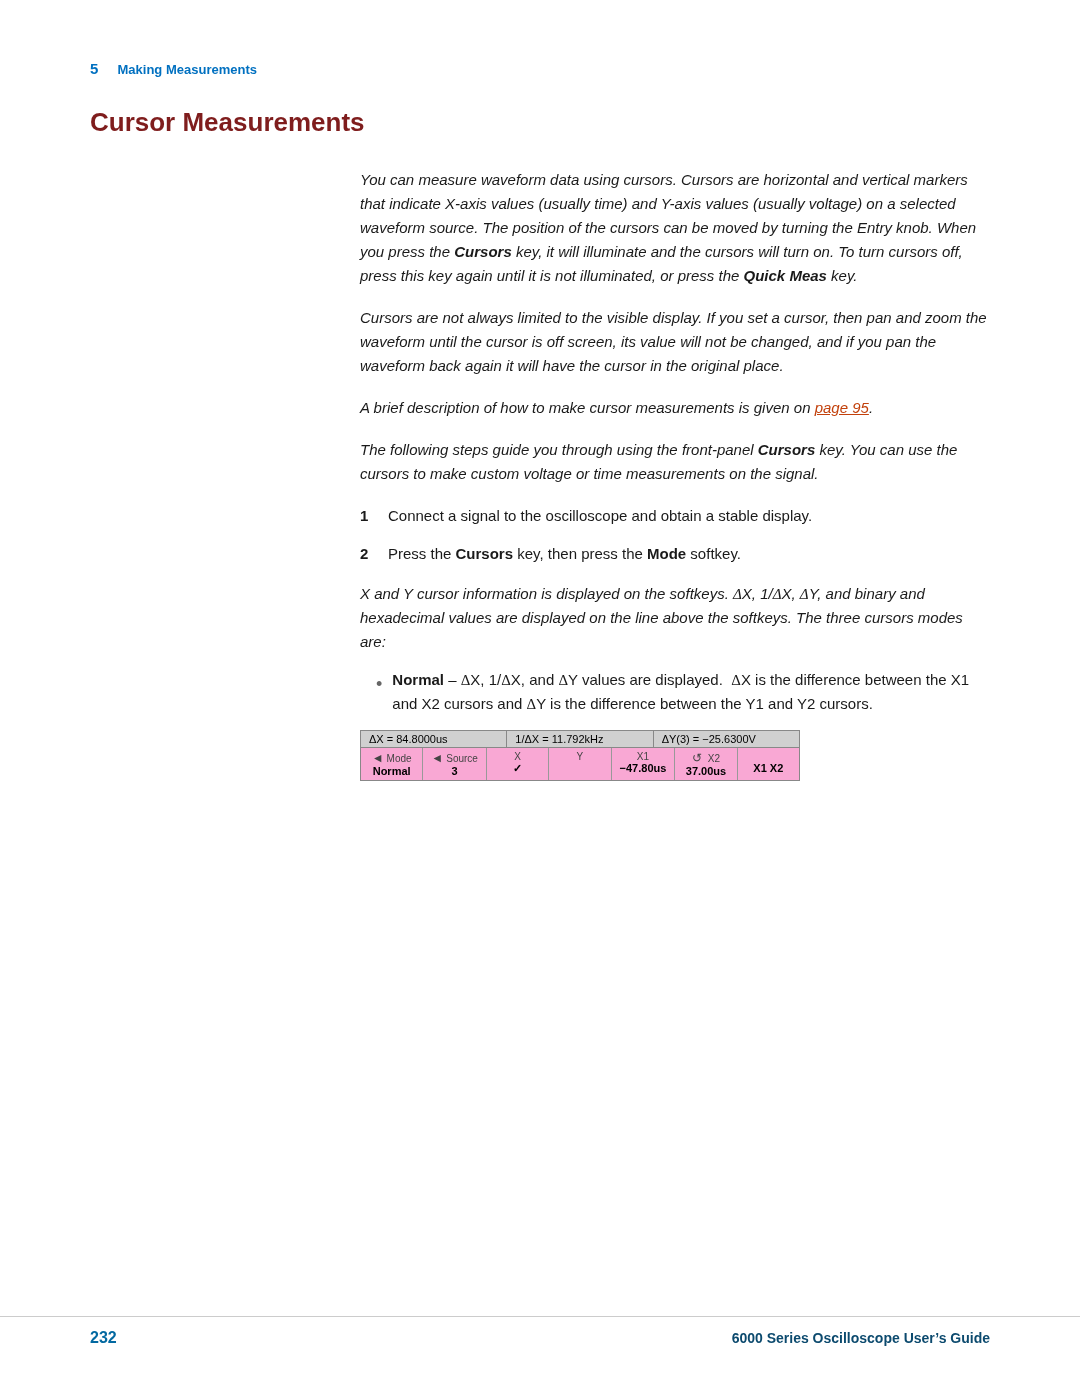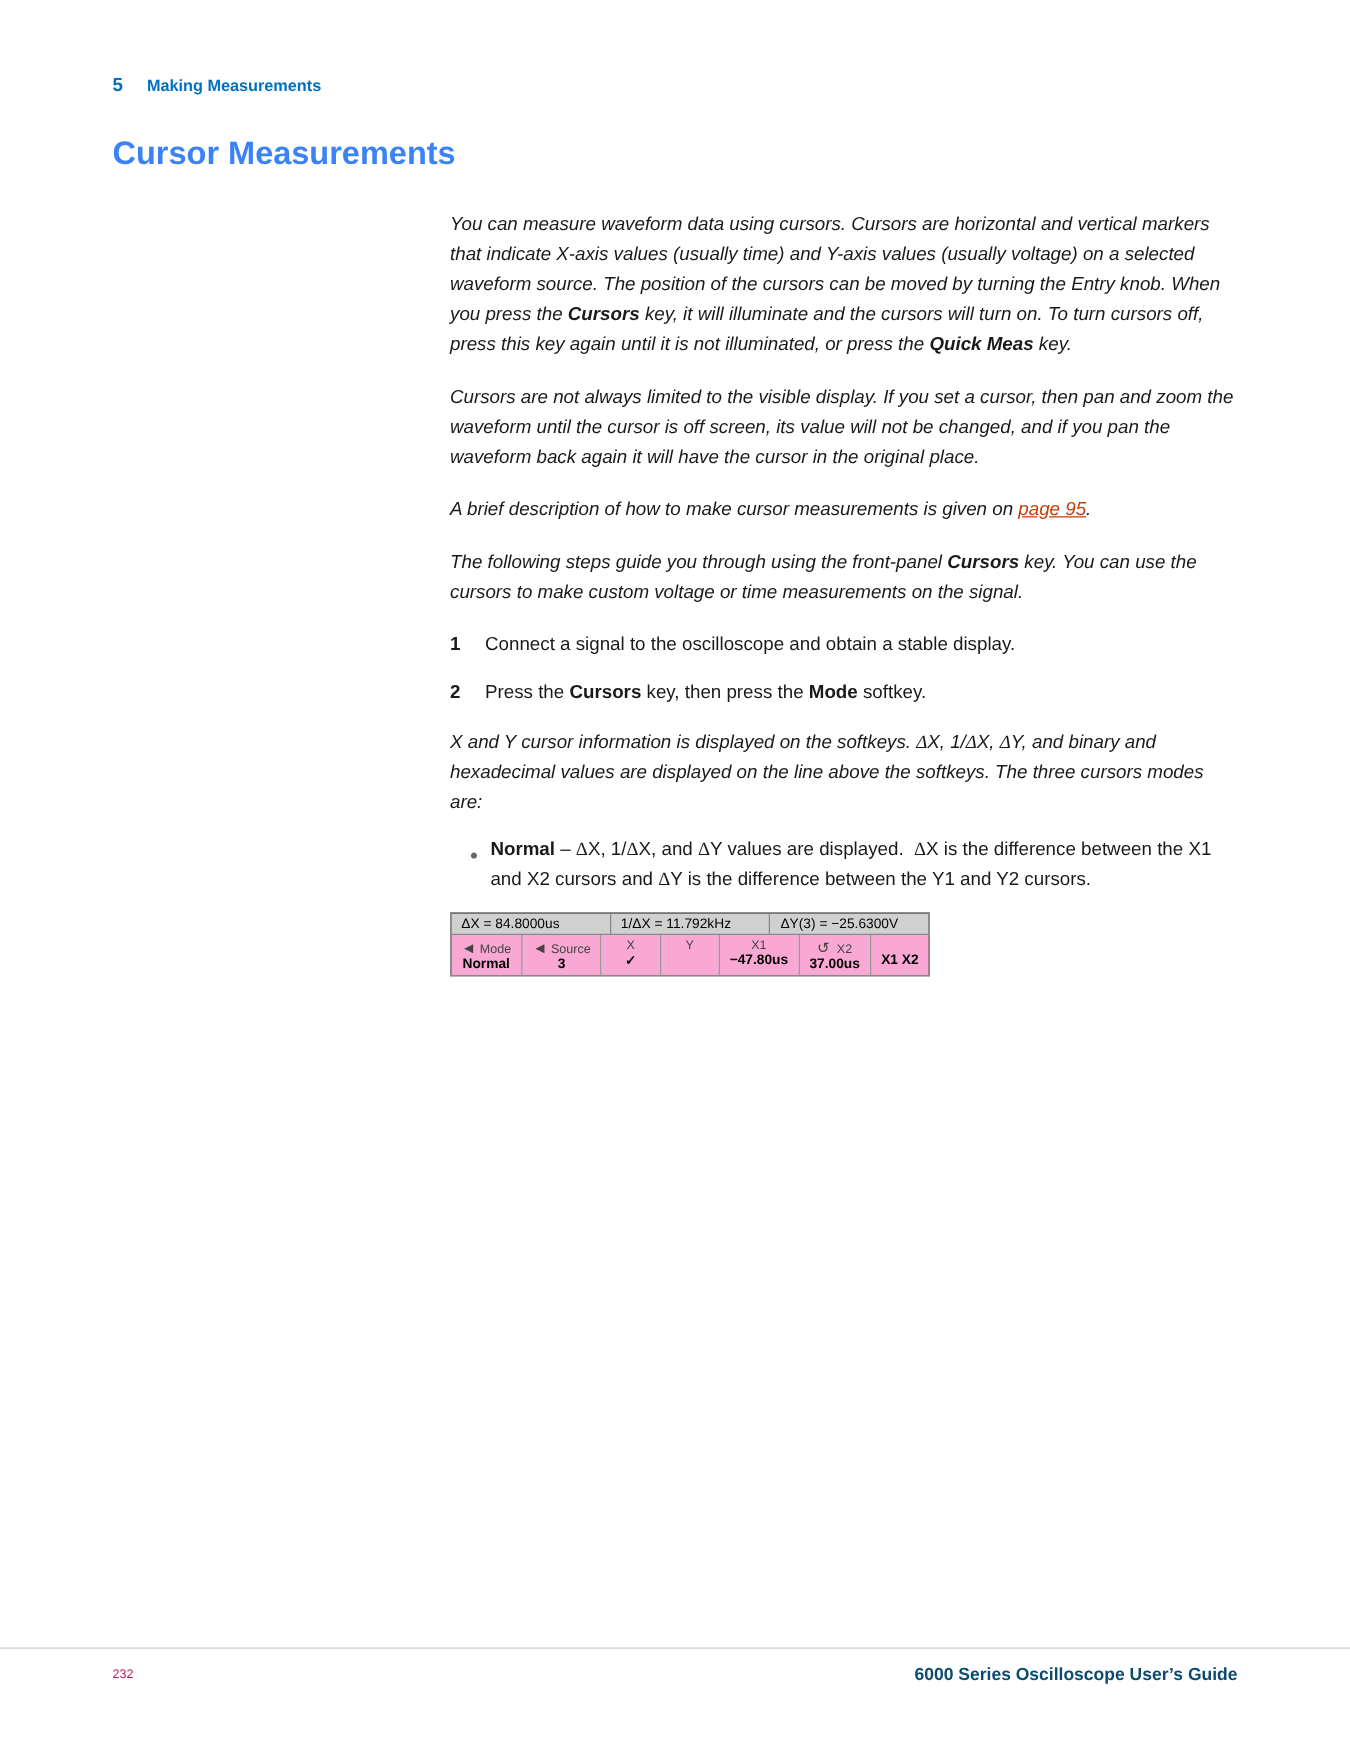--- a/index.html
+++ b/index.html
@@ -47,7 +47,7 @@
     .chapter-heading {
       font-size: 26px;
       font-weight: bold;
-      color: #3b82f6;
+      color: #7f1d1d;
       margin-bottom: 30px;
       margin-top: 10px;
       border-bottom: none;

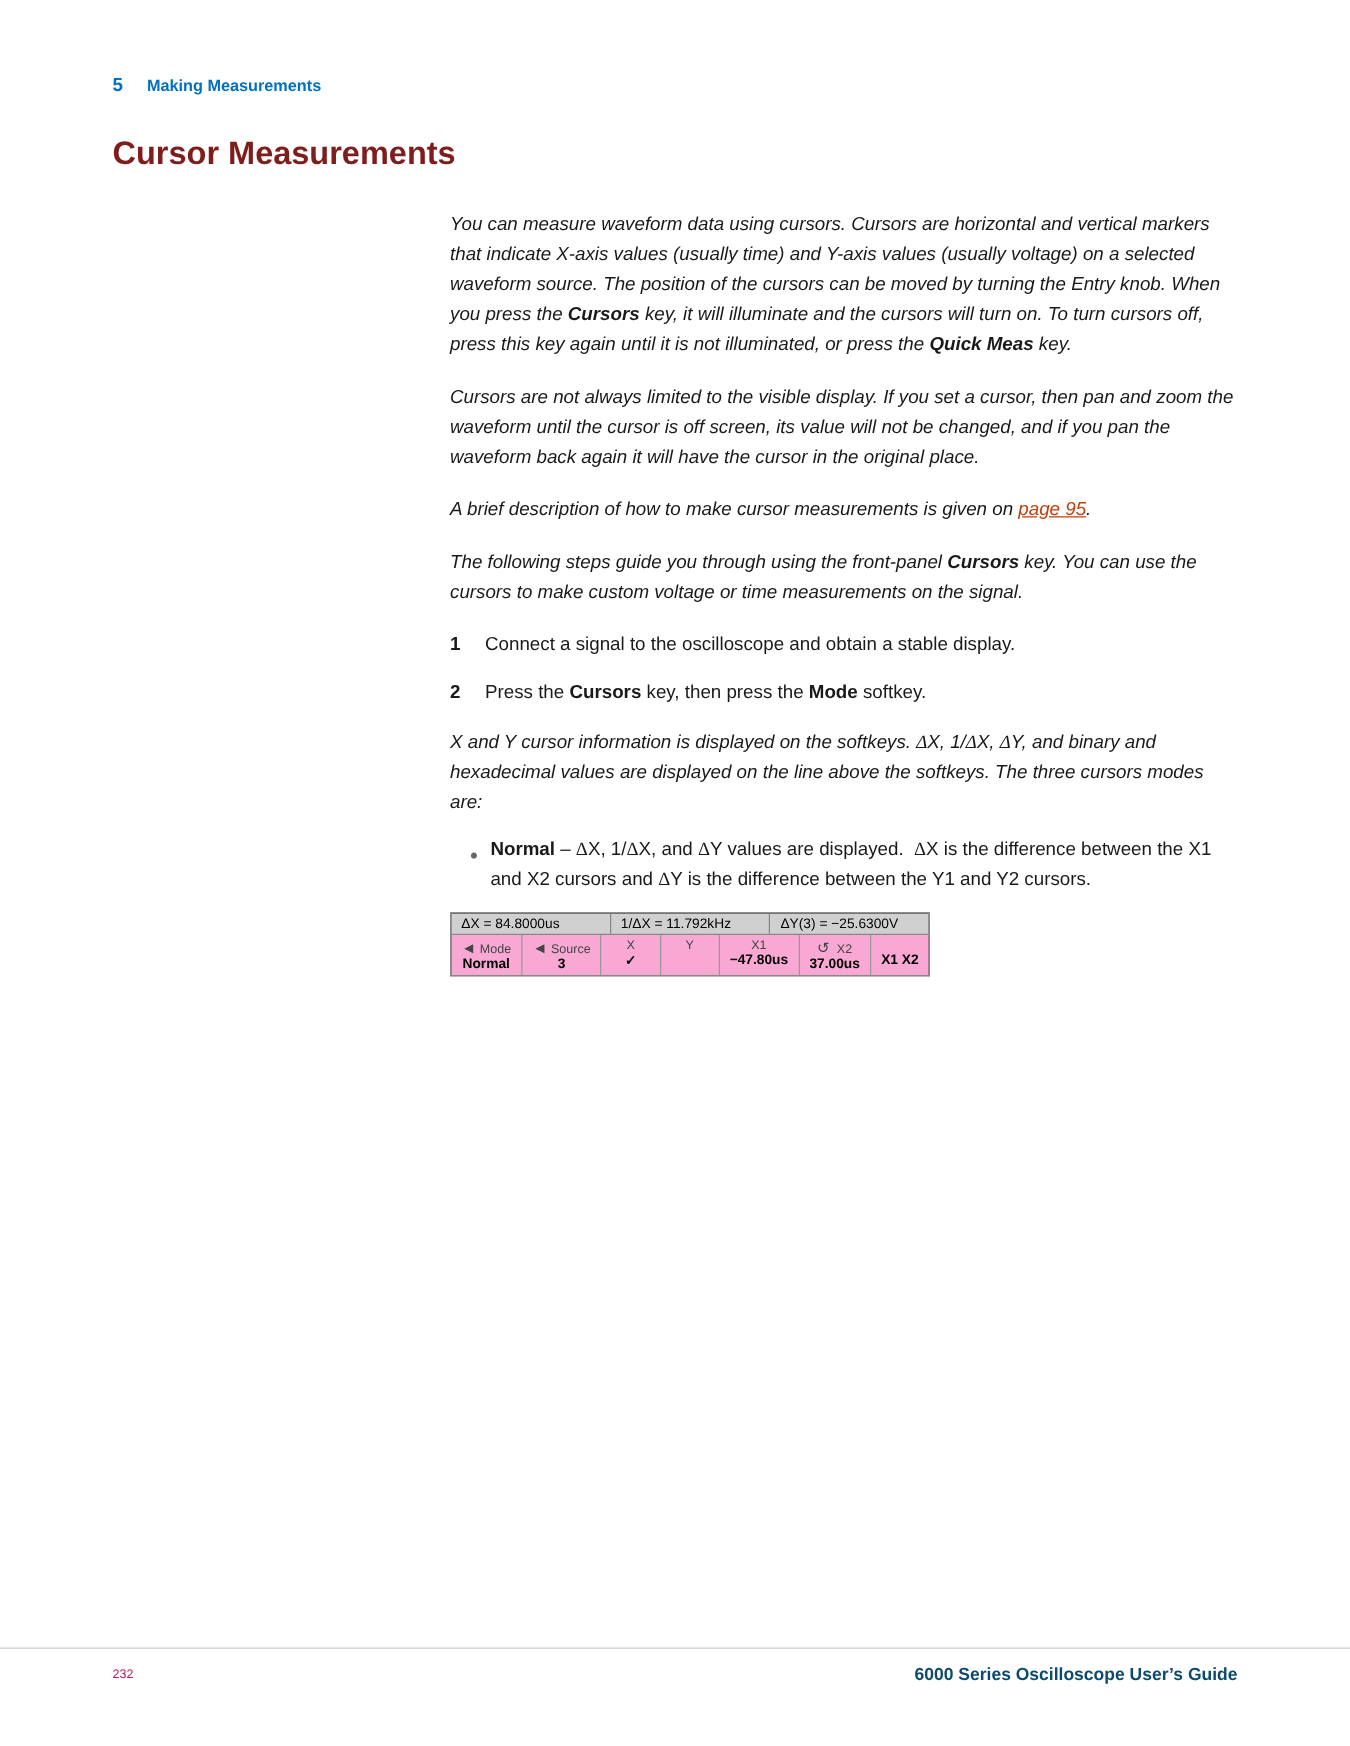--- a/index.html
+++ b/index.html
@@ -150,7 +150,7 @@
       margin-bottom: 8px;
       border: 1px solid #888;
       background: #2a2a2a;
-      width: 384px;
+      width: 440px;
       overflow: hidden;
     }
 

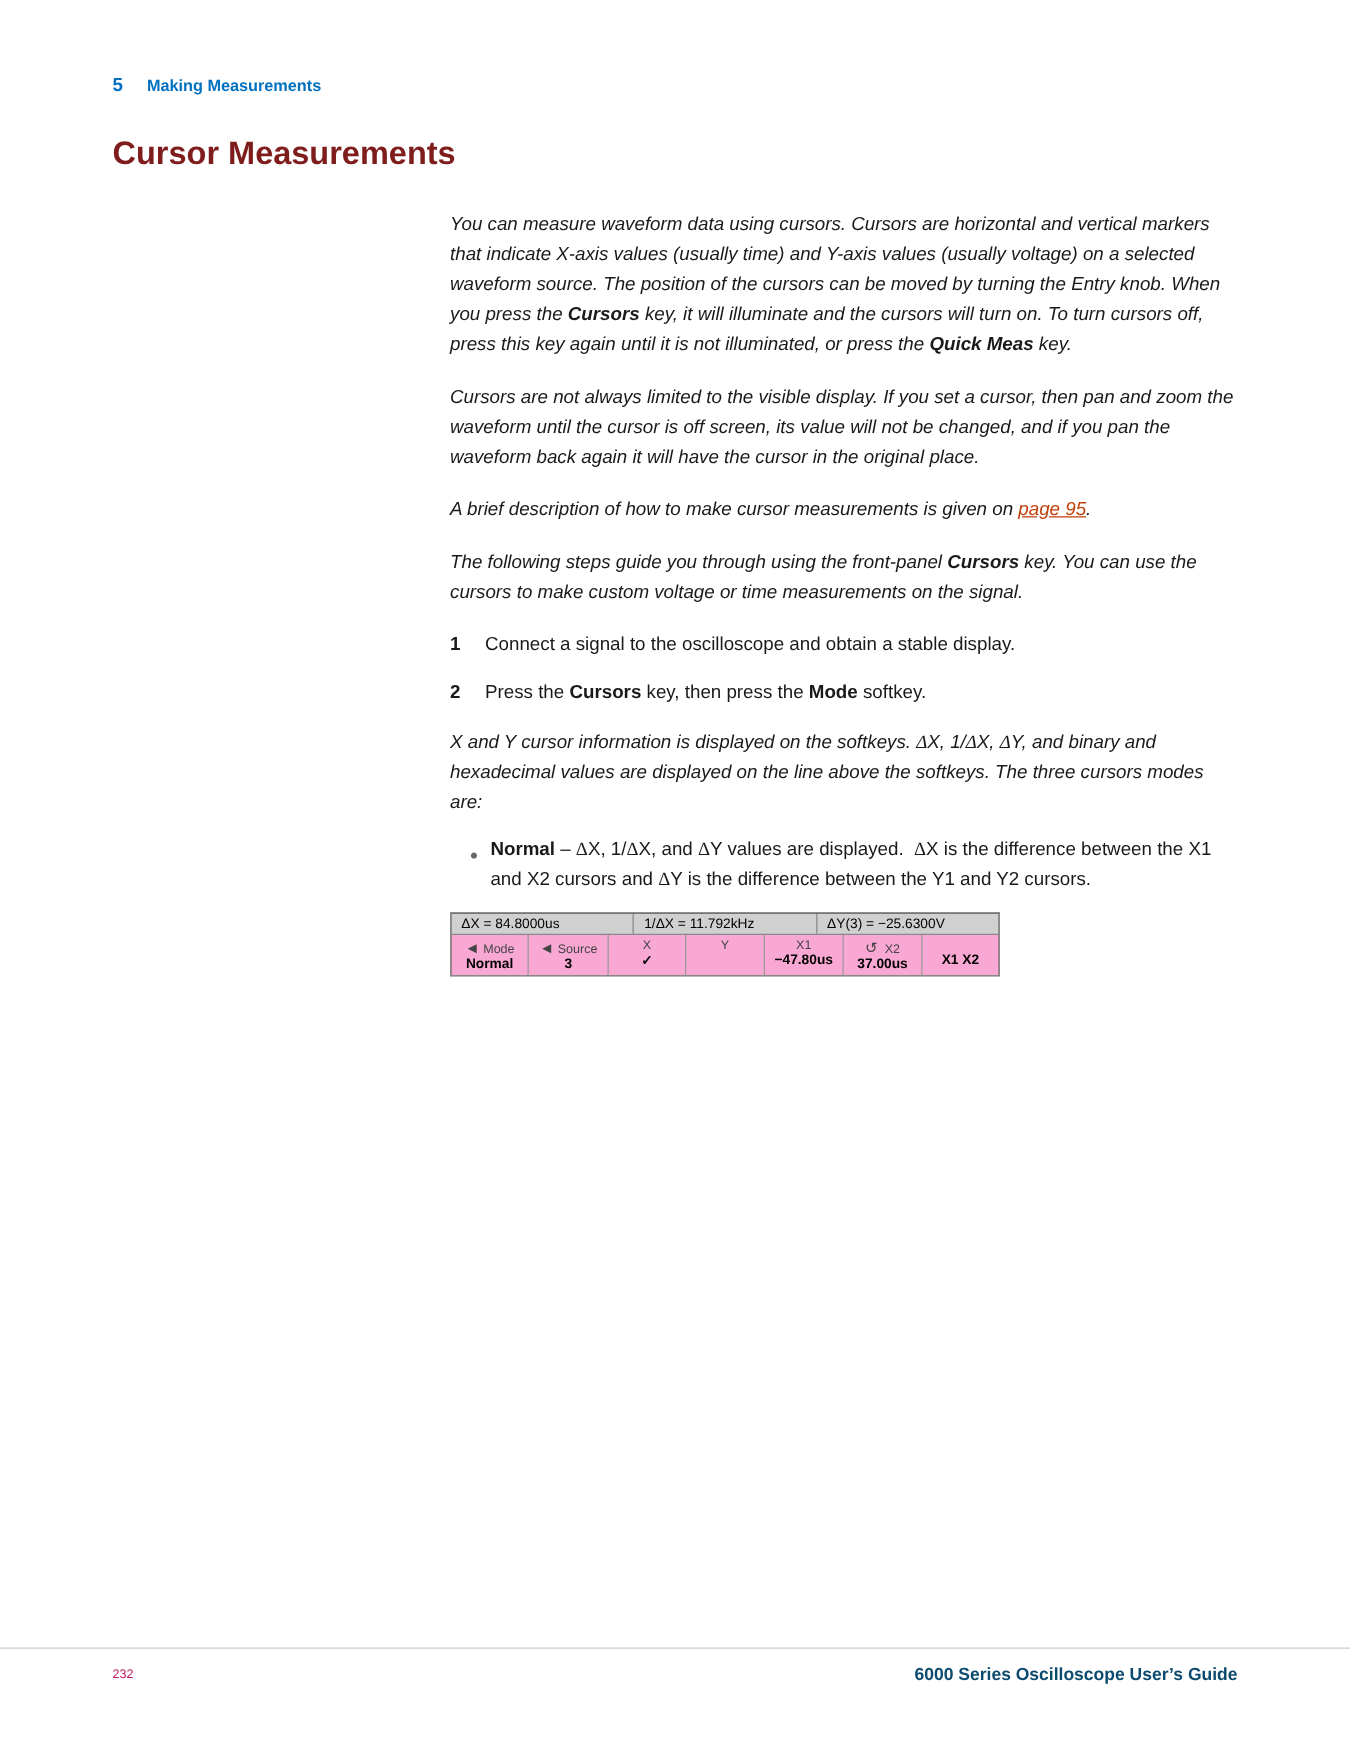--- a/index.html
+++ b/index.html
@@ -227,9 +227,9 @@
     }
 
     .footer-page-num {
-      font-size: 10px;
-      font-weight: normal;
-      color: #be185d;
+      font-size: 16px;
+      font-weight: bold;
+      color: #0369a1;
     }
 
     .footer-title {

